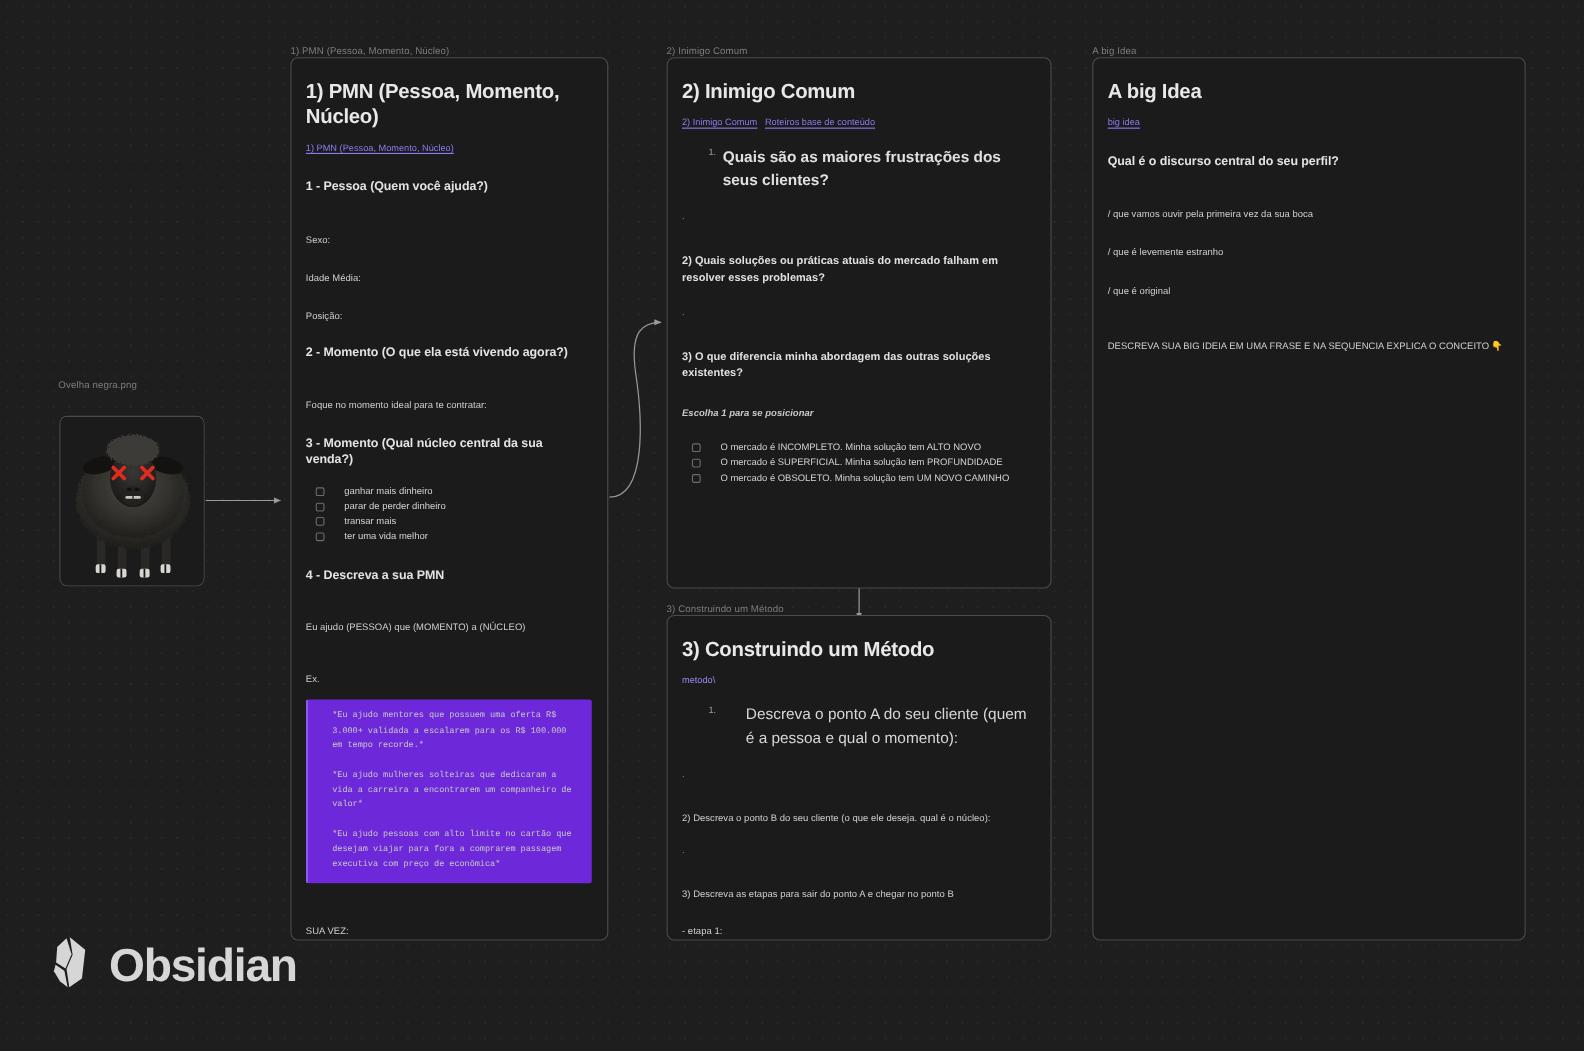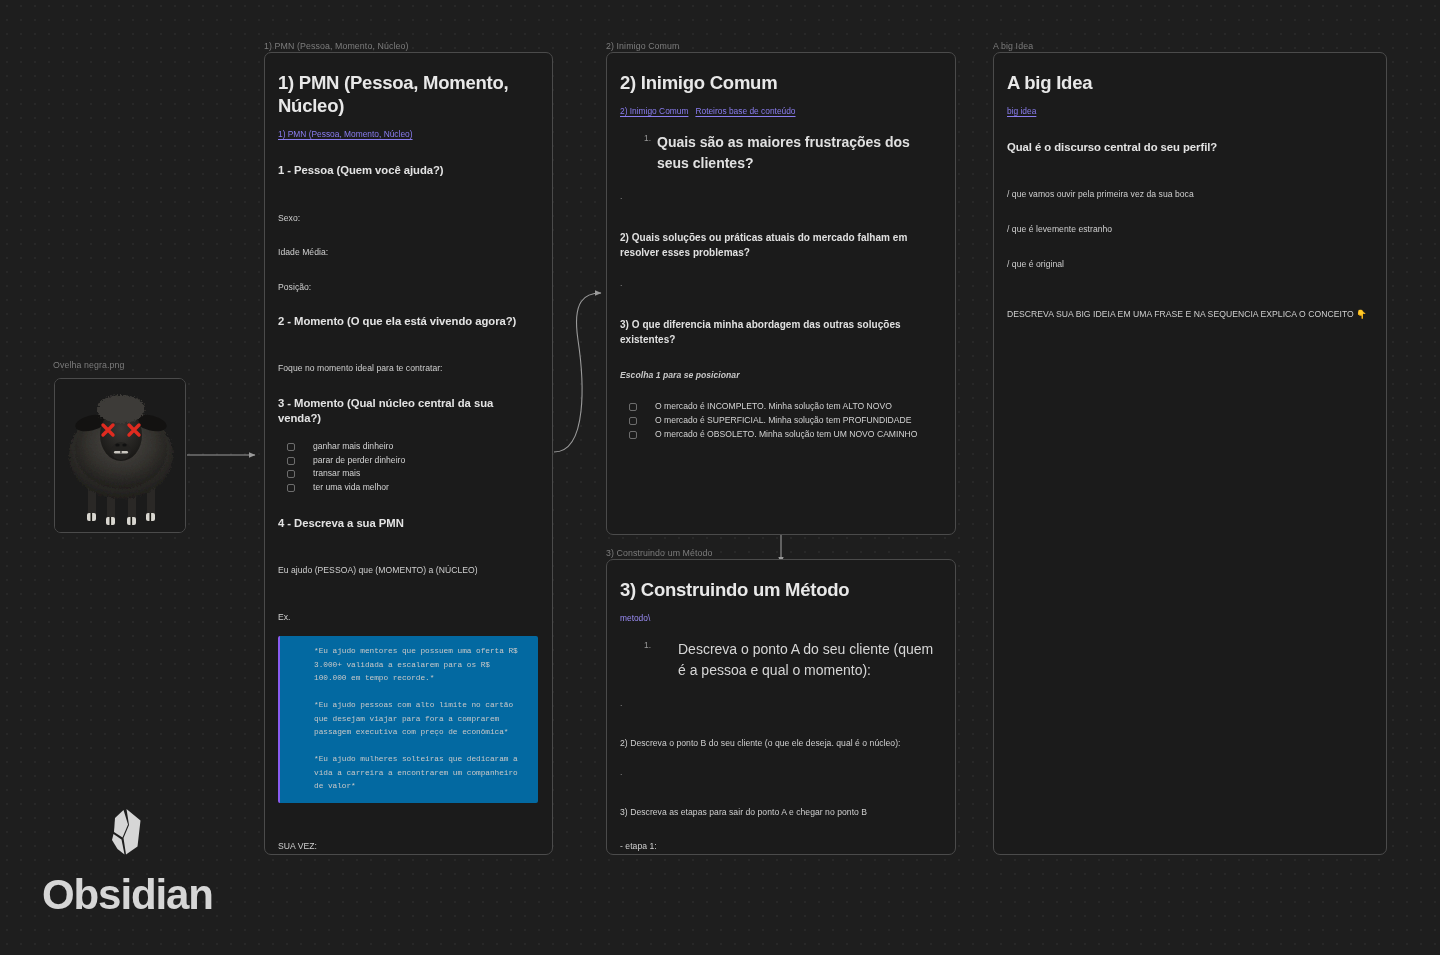--- a/index.html
+++ b/index.html
@@ -162,7 +162,7 @@
     <path d="M781,534 L781,563" fill="none" stroke="#9a9a9a" stroke-width="1.1" marker-end="url(#arw)"></path>
   </svg>
 
-  <div class="node-label" style="left:53px; top:360px;">Ovelha negra.png</div>
+  <div class="node-label" style="left:53px; top:345px;">Ovelha negra.png</div>
 
   <div class="img-node" style="left:54px; top:378px; width:132px; height:155px;">
     <div class="sheep-wrap">

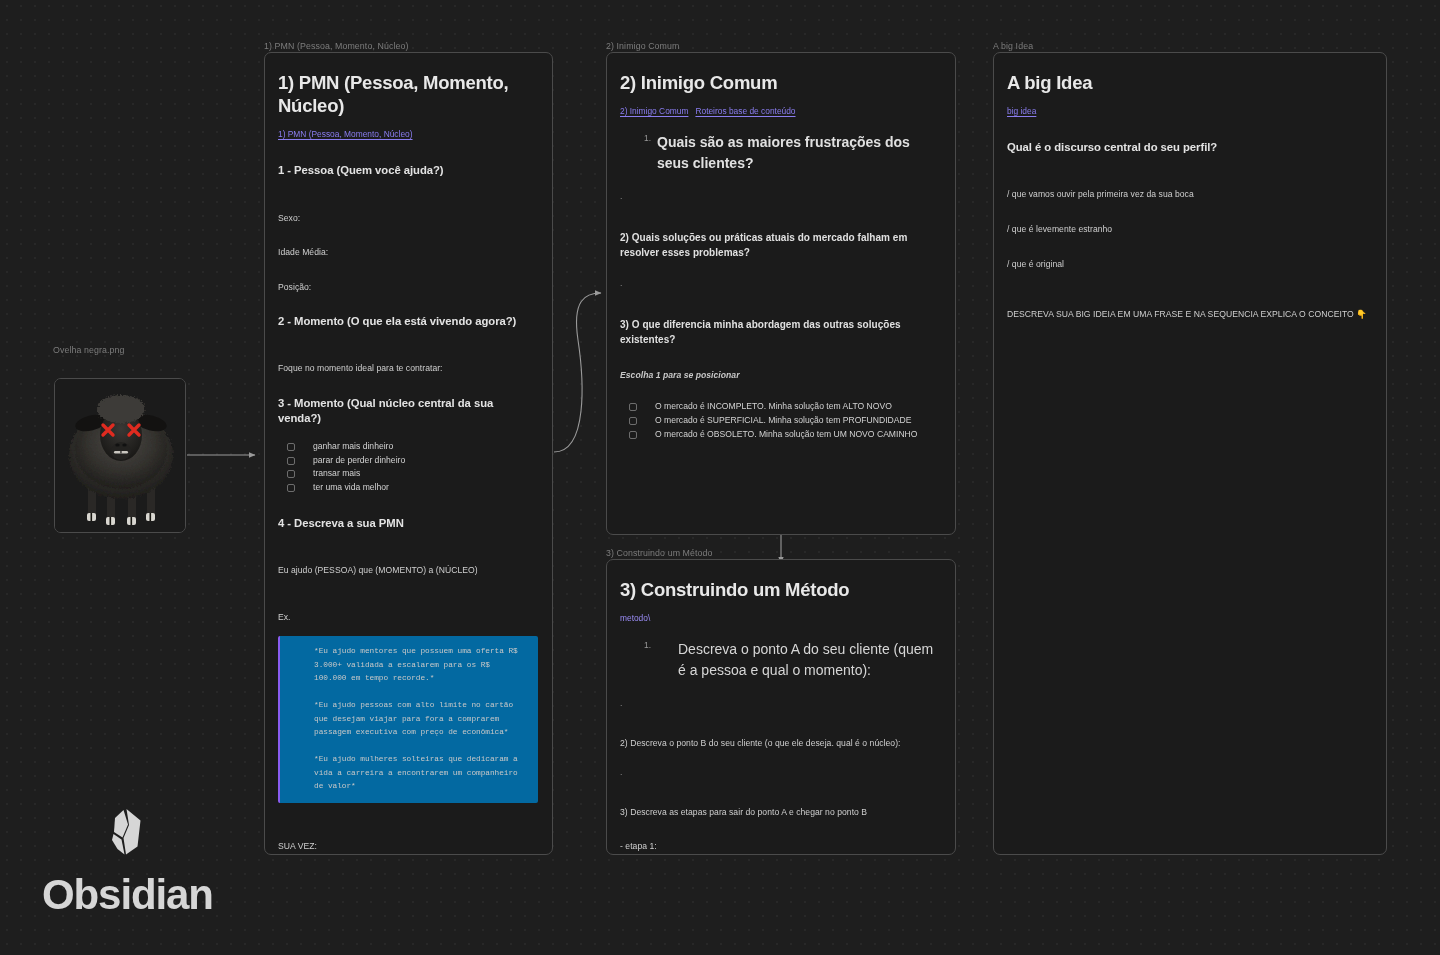--- a/index.html
+++ b/index.html
@@ -105,10 +105,10 @@
 
   
   .quote {
-    background: #0369a1;
+    background: #6d28d9;
     border-left: 2.5px solid #8a5cf0;
     border-radius: 2px;
-    padding: 9px 12px 9px 34px;
+    padding: 9px 12px 9px 22px;
   }
   .quote p {
     font-family: "Liberation Mono", "DejaVu Sans Mono", monospace;

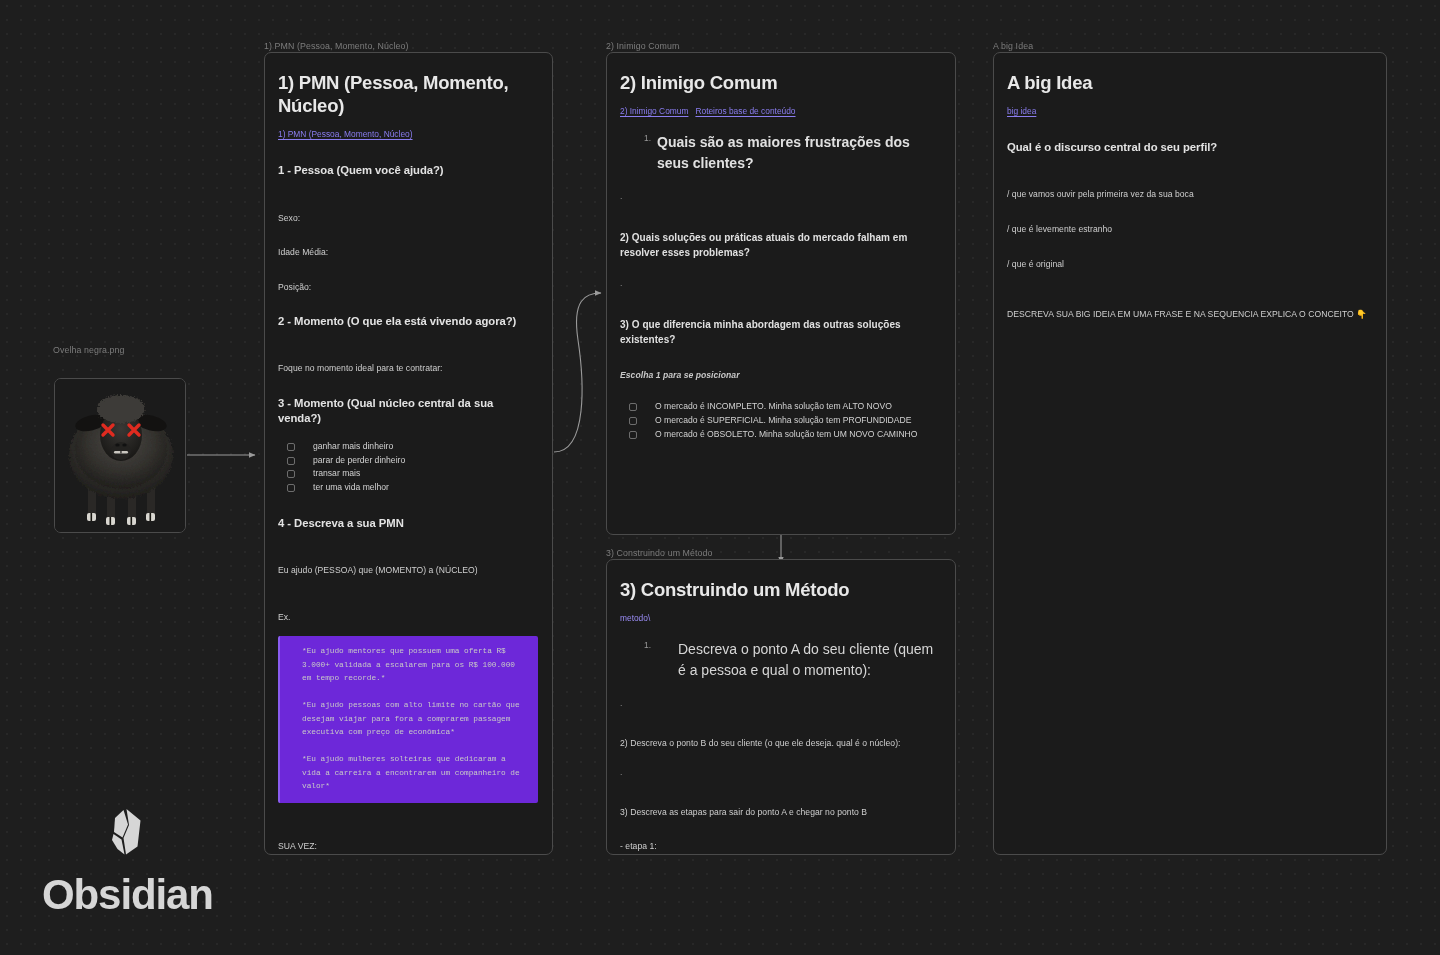--- a/index.html
+++ b/index.html
@@ -281,8 +281,8 @@
 
       <div class="quote">
         <p>*Eu ajudo mentores que possuem uma oferta R$ 3.000+ validada a escalarem para os R$ 100.000 em tempo recorde.*</p>
+        <p>*Eu ajudo mulheres solteiras que dedicaram a vida a carreira a encontrarem um companheiro de valor*</p>
         <p>*Eu ajudo pessoas com alto limite no cartão que desejam viajar para fora a comprarem passagem executiva com preço de econômica*</p>
-        <p>*Eu ajudo mulheres solteiras que dedicaram a vida a carreira a encontrarem um companheiro de valor*</p>
       </div>
 
       <div class="s16"></div>

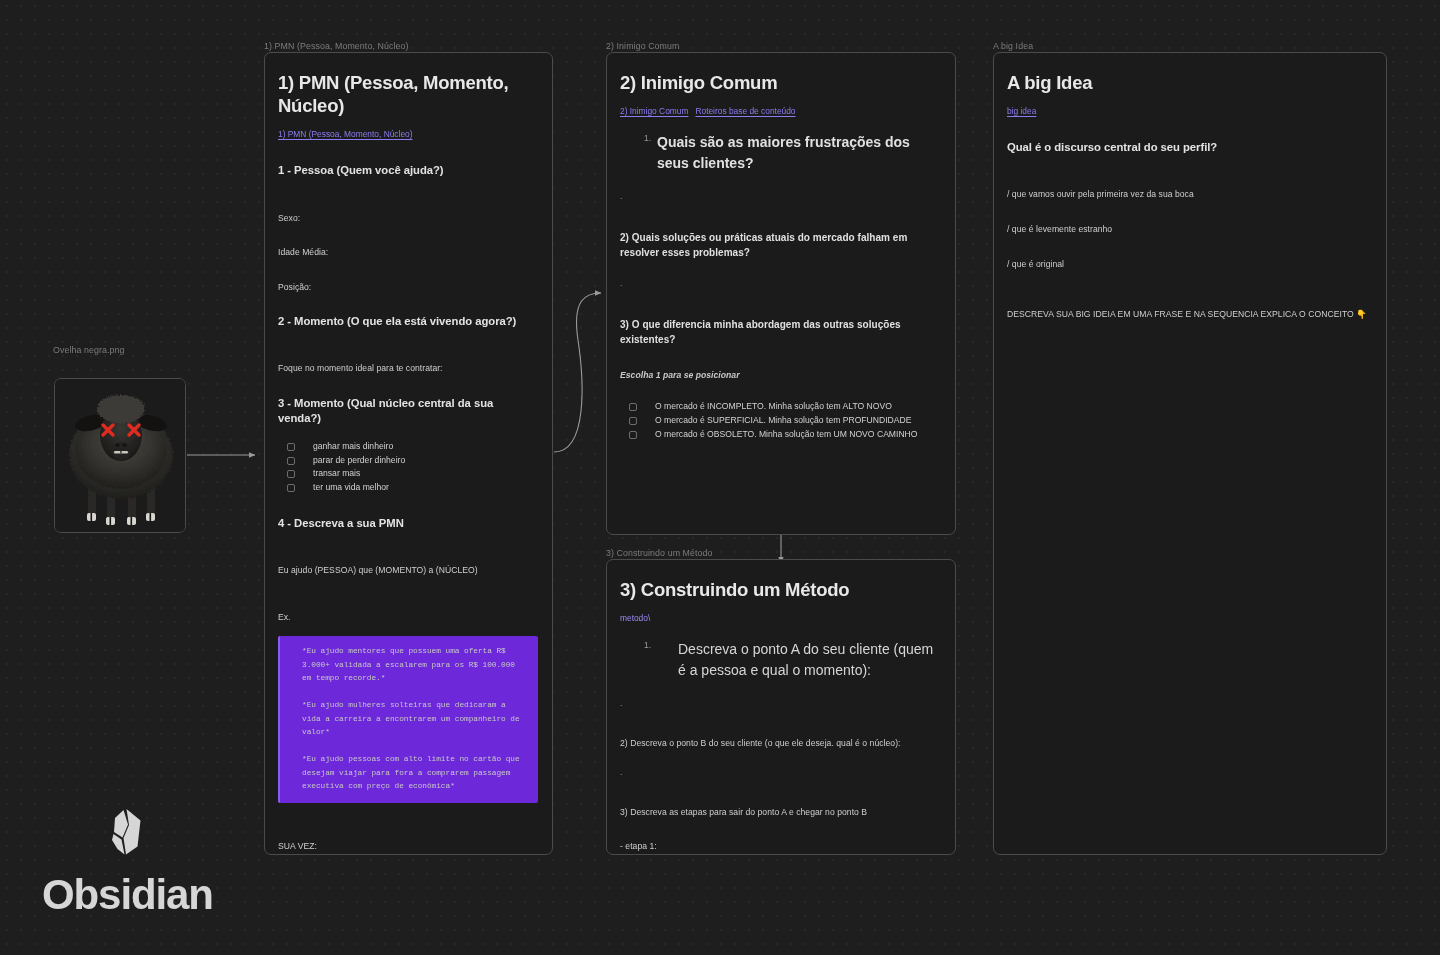--- a/index.html
+++ b/index.html
@@ -132,8 +132,8 @@
   
   #wordmark {
     position: absolute;
-    left: 42px; bottom: 39px;
-    display: flex; align-items: center; gap: 13px; flex-direction: column;
+    left: 42px; bottom: 50px;
+    display: flex; align-items: center; gap: 13px;
   }
   #wordmark .wm-text {
     font-size: 42px;

